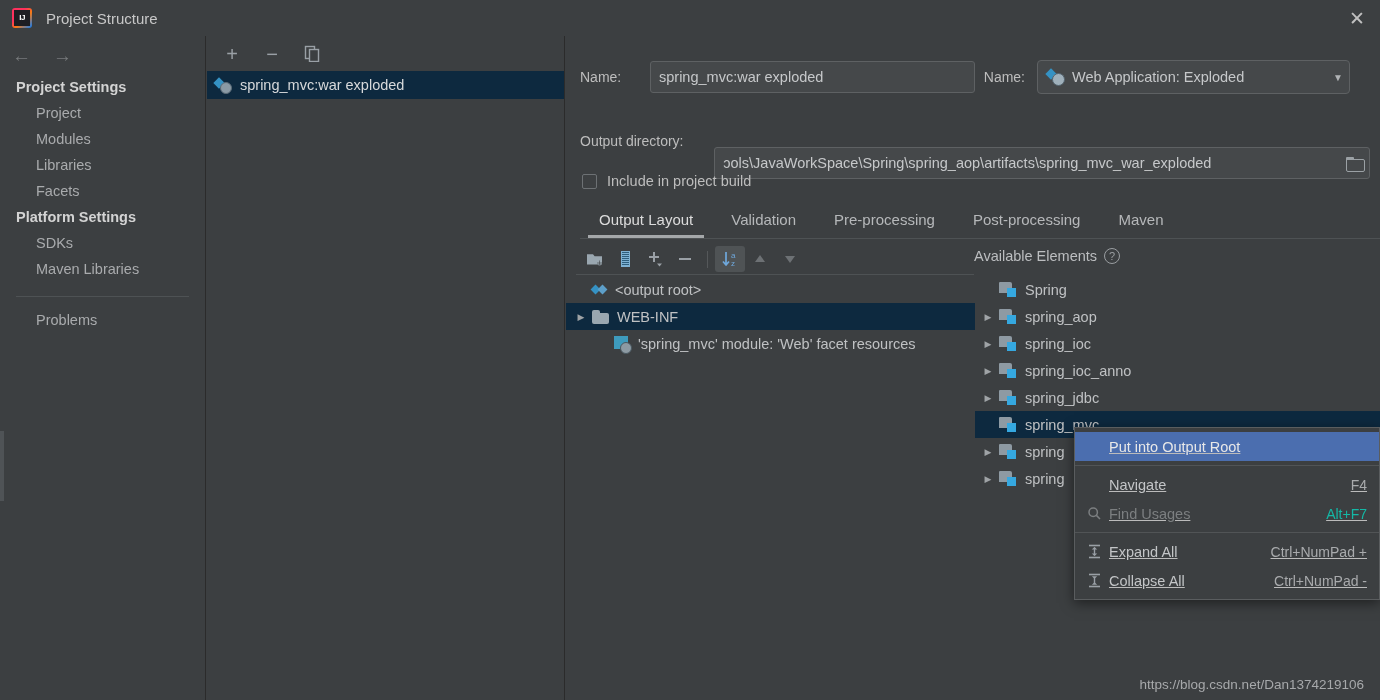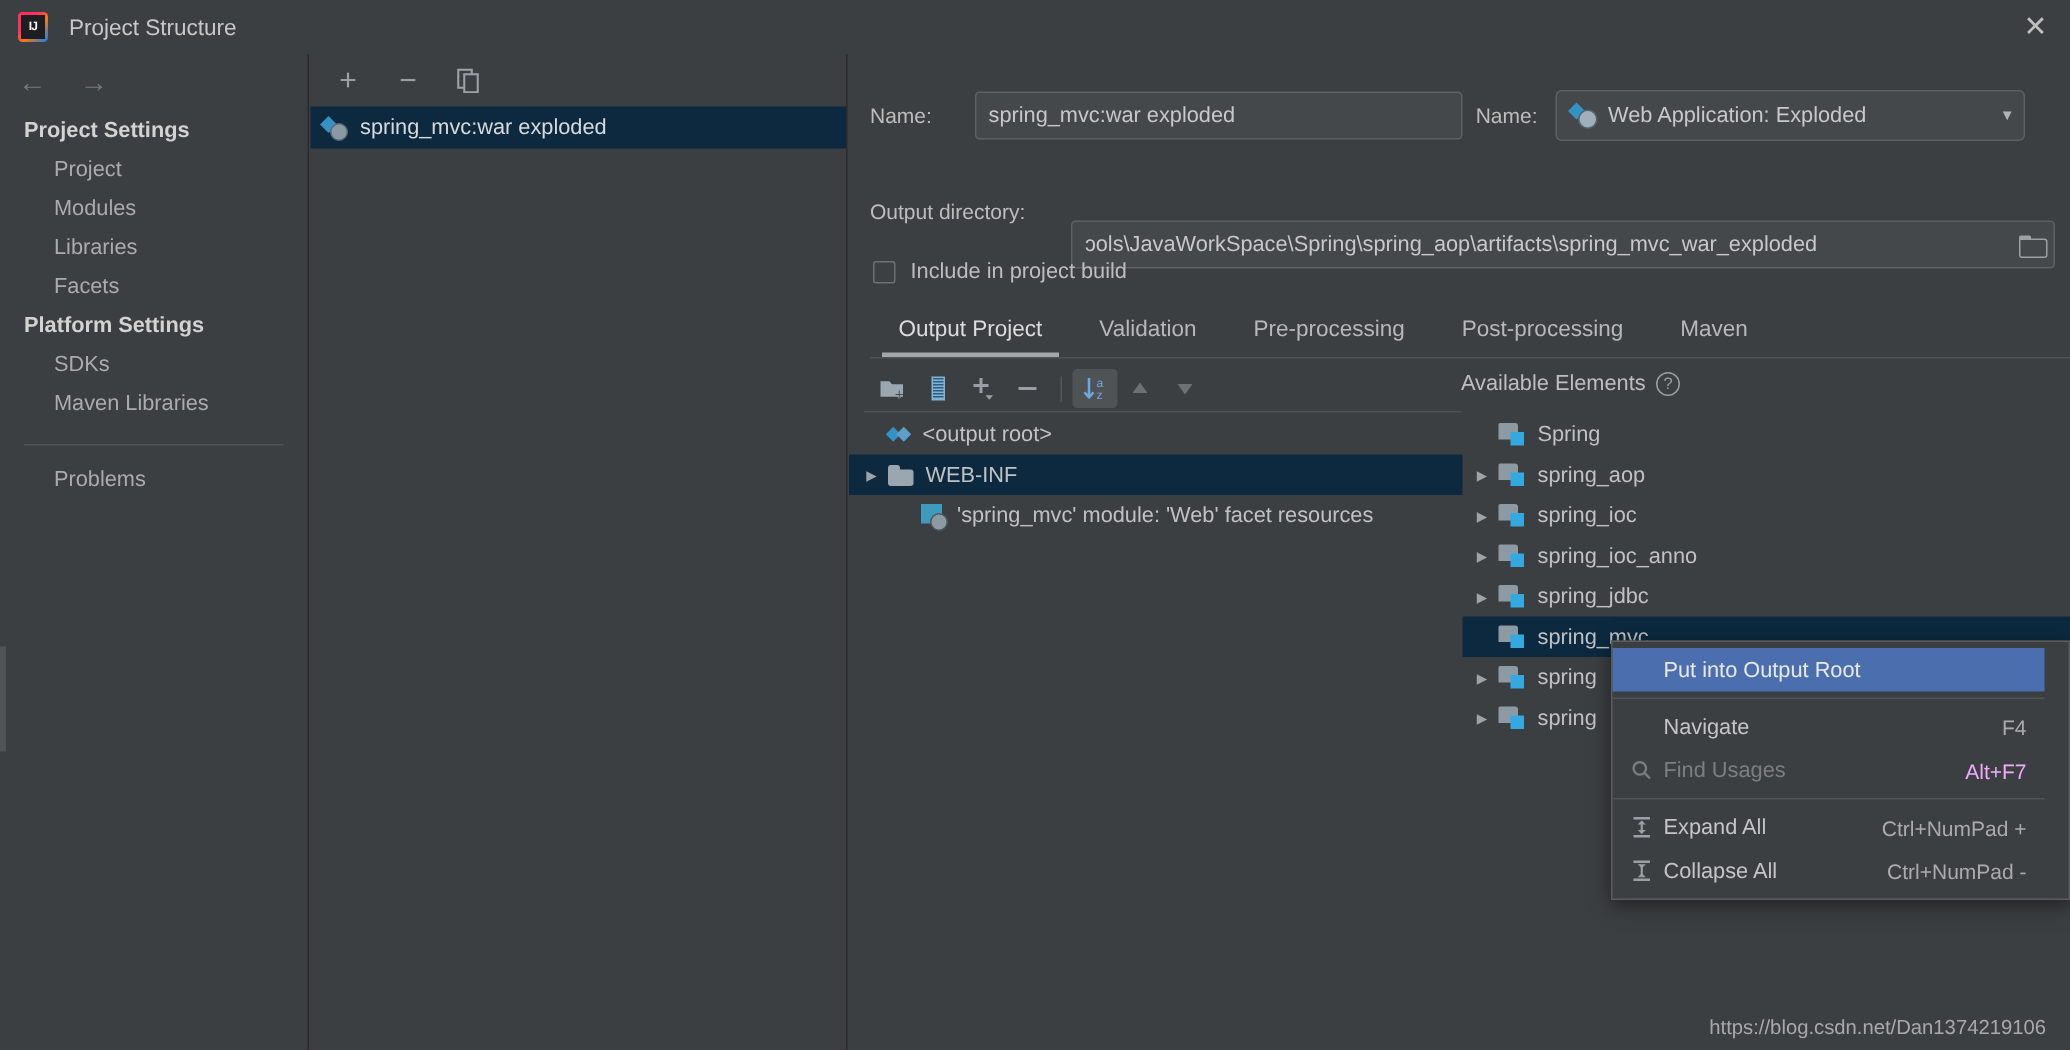--- a/index.html
+++ b/index.html
@@ -372,7 +372,7 @@
 
     <div style="position:absolute; left:14px; top:175px; width:800px;">
       <div class="tabs">
-        <div class="tab active">Output Project</div>
+        <div class="tab active">Output Layout</div>
         <div class="tab">Validation</div>
         <div class="tab">Pre-processing</div>
         <div class="tab">Post-processing</div>

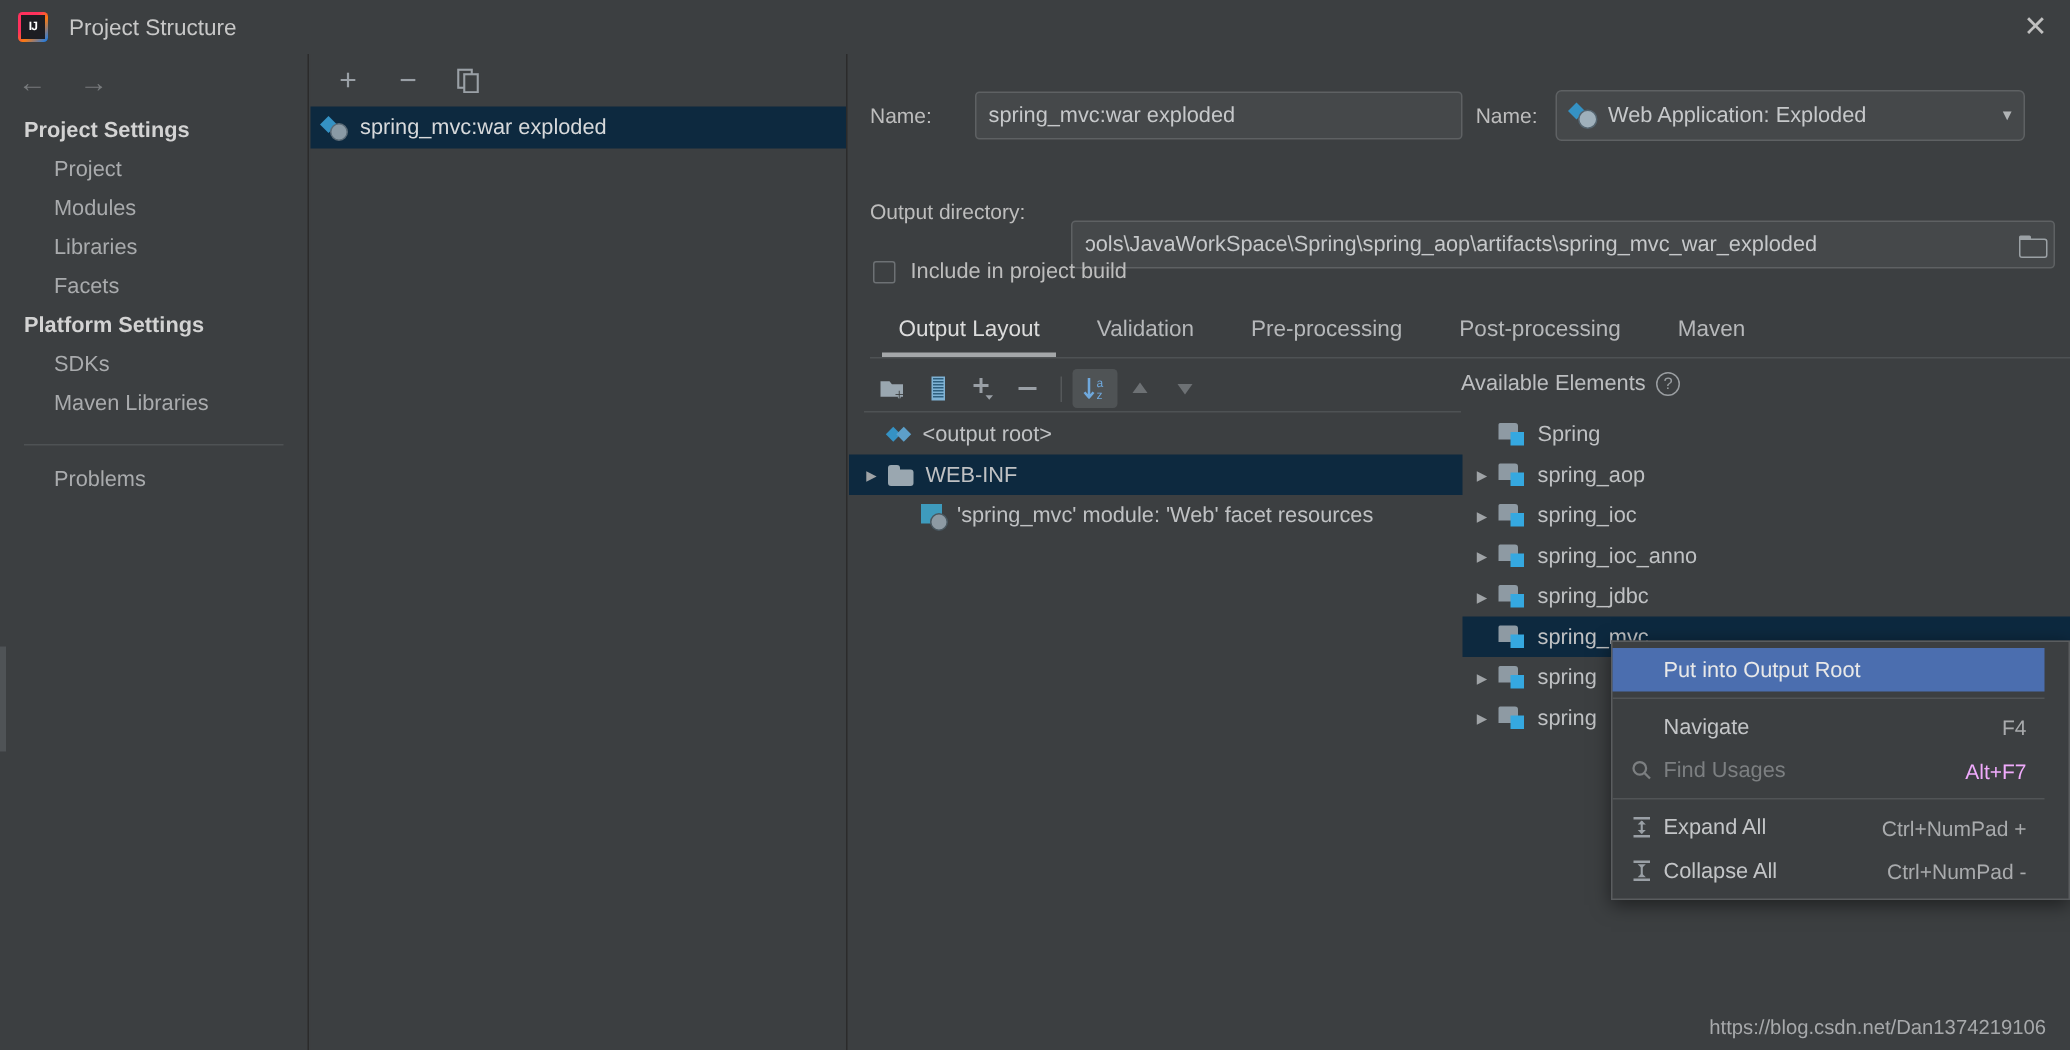--- a/index.html
+++ b/index.html
@@ -256,8 +256,9 @@
     position: absolute; left: 1074px; top: 427px; width: 306px;
     background: #3c3f41; border: 1px solid #5a5d5f;
     box-shadow: 0 3px 12px rgba(0,0,0,0.5);
-    padding: 4px 16px 4px 0;
+    padding: 4px 0 4px 0;
     z-index: 50;
+    text-decoration: underline;
   }
   .ctx-item {
     height: 29px; display: flex; align-items: center;

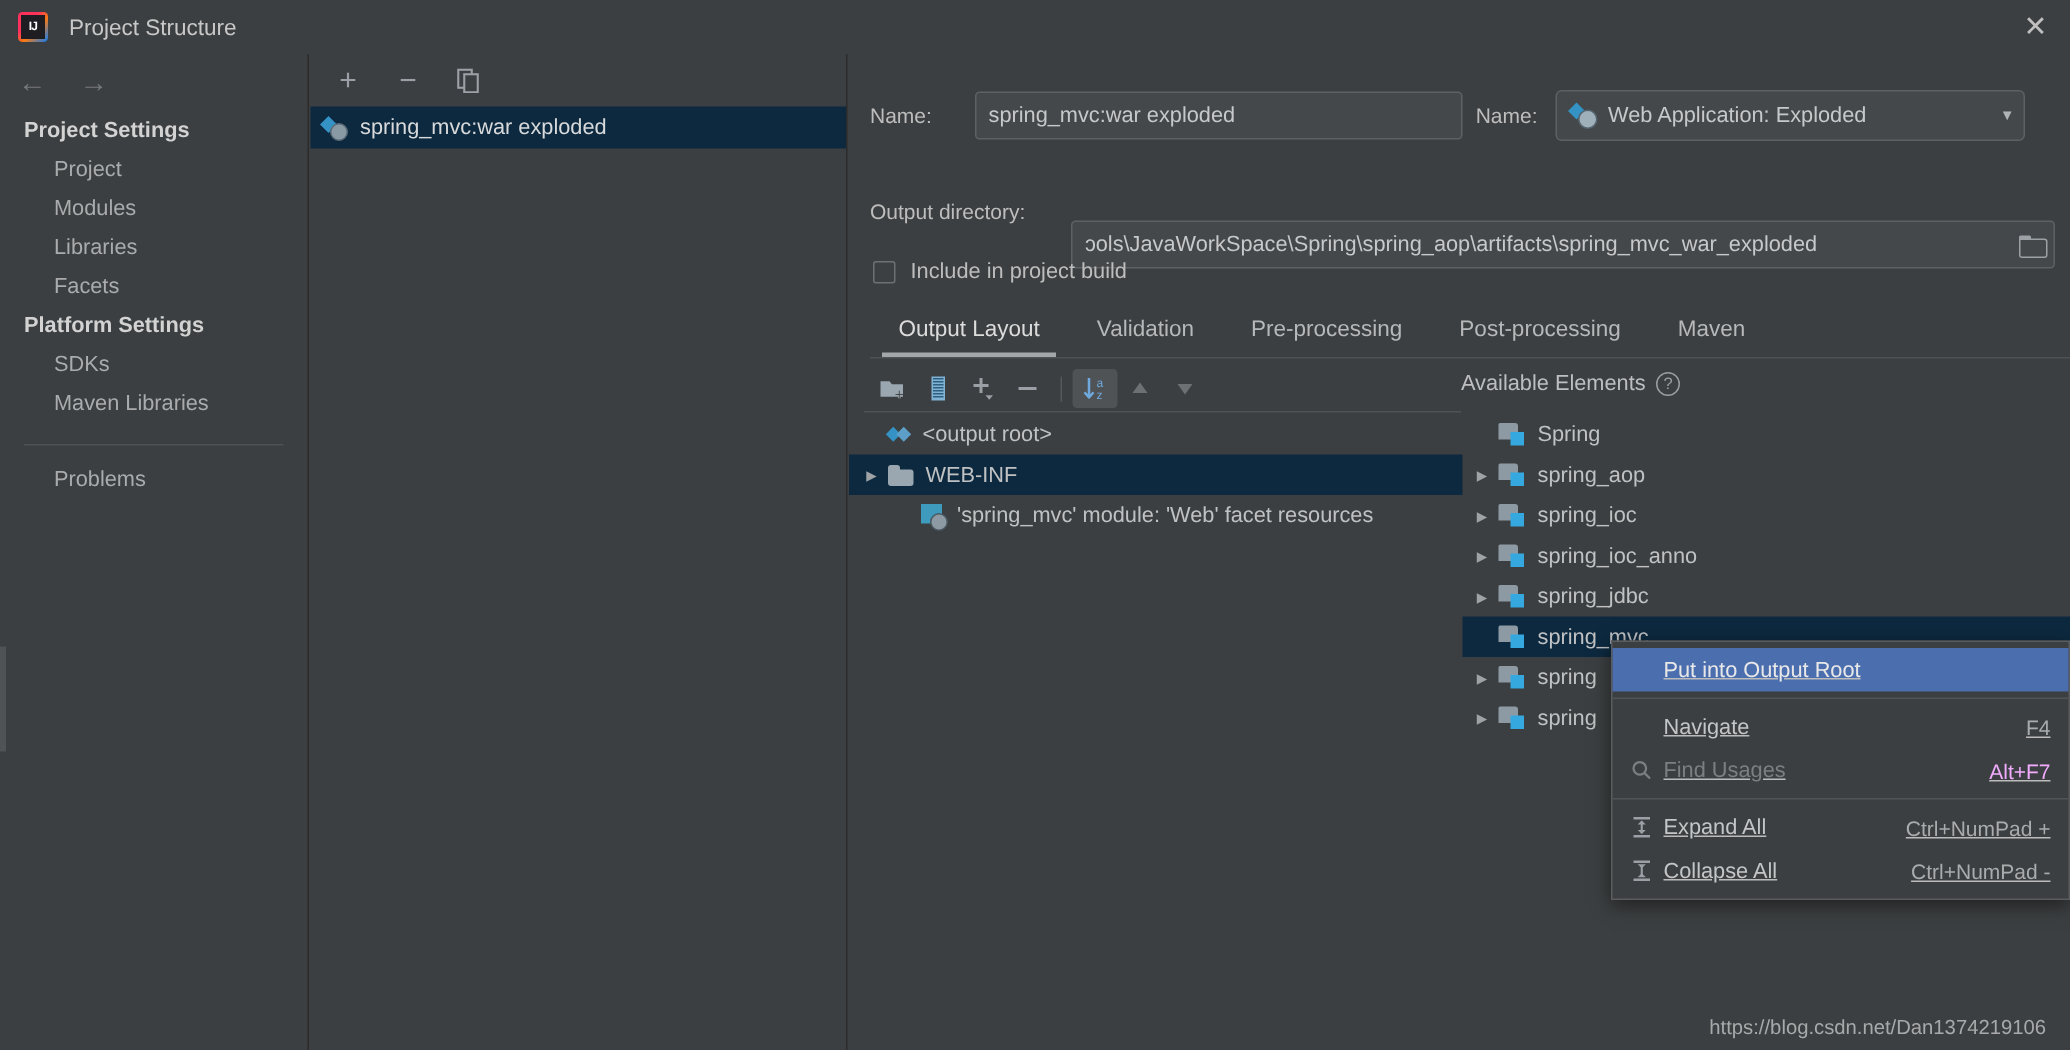--- a/index.html
+++ b/index.html
@@ -273,7 +273,7 @@
   .ctx-ic.dim { color: #7c7f81; }
   .ctx-label { flex: 1 1 auto; }
   .ctx-short { color: #a9abad; font-size: 14px; padding-right: 12px; }
-  .ctx-item.disabled .ctx-short { color: #f0abfc; }
+  .ctx-item.disabled .ctx-short { color: #14b8a6; }
   .ctx-sep { height: 1px; background: #515456; margin: 4px 0; }
 
   .watermark {

